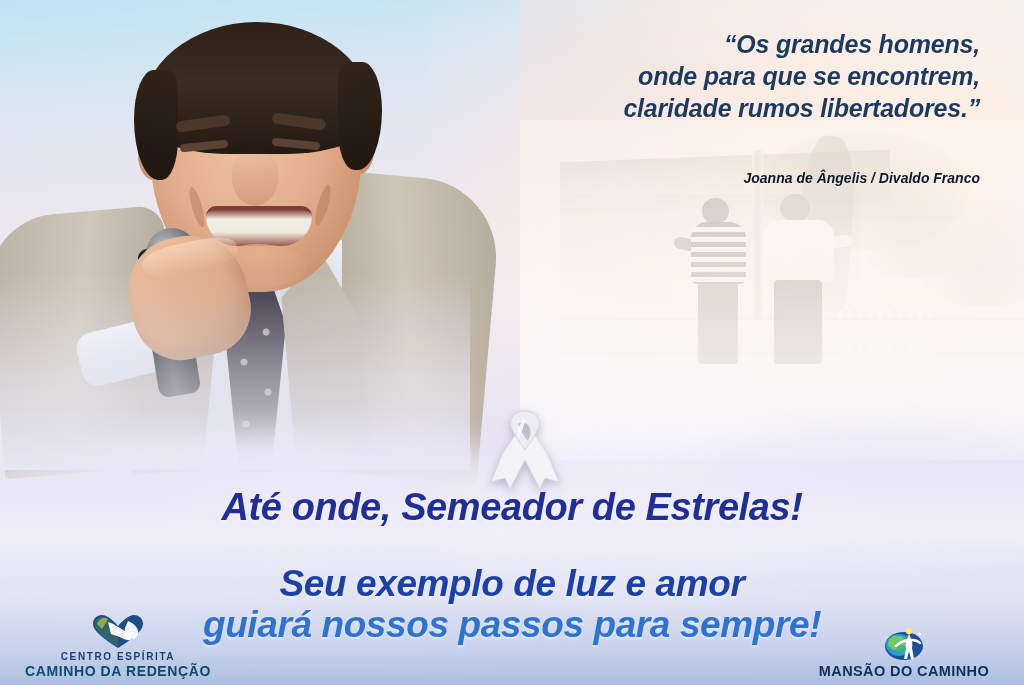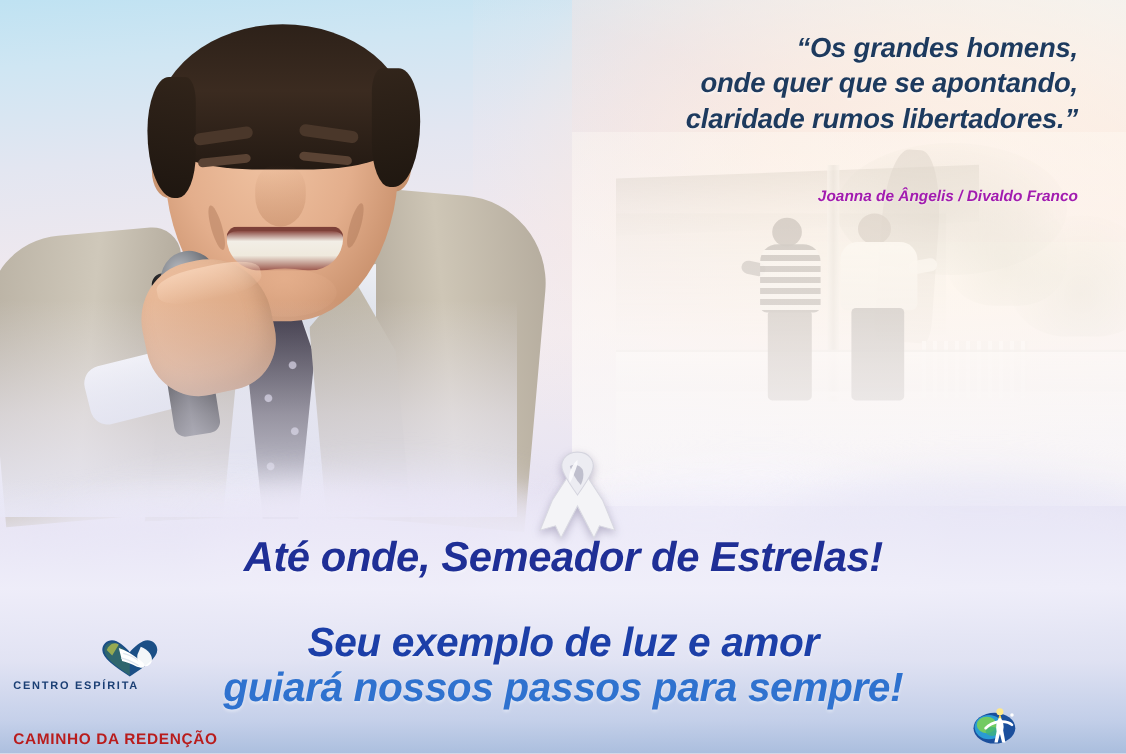--- a/index.html
+++ b/index.html
@@ -429,7 +429,7 @@
 
   <div class="quote">
     <span class="ln">“Os grandes homens,</span>
-    <span class="ln">onde quer que se apontando,</span>
+    <span class="ln">onde para que se encontrem,</span>
     <span class="ln">claridade rumos libertadores.”</span>
   </div>
   <div class="attrib">Joanna de Ângelis / Divaldo Franco</div>

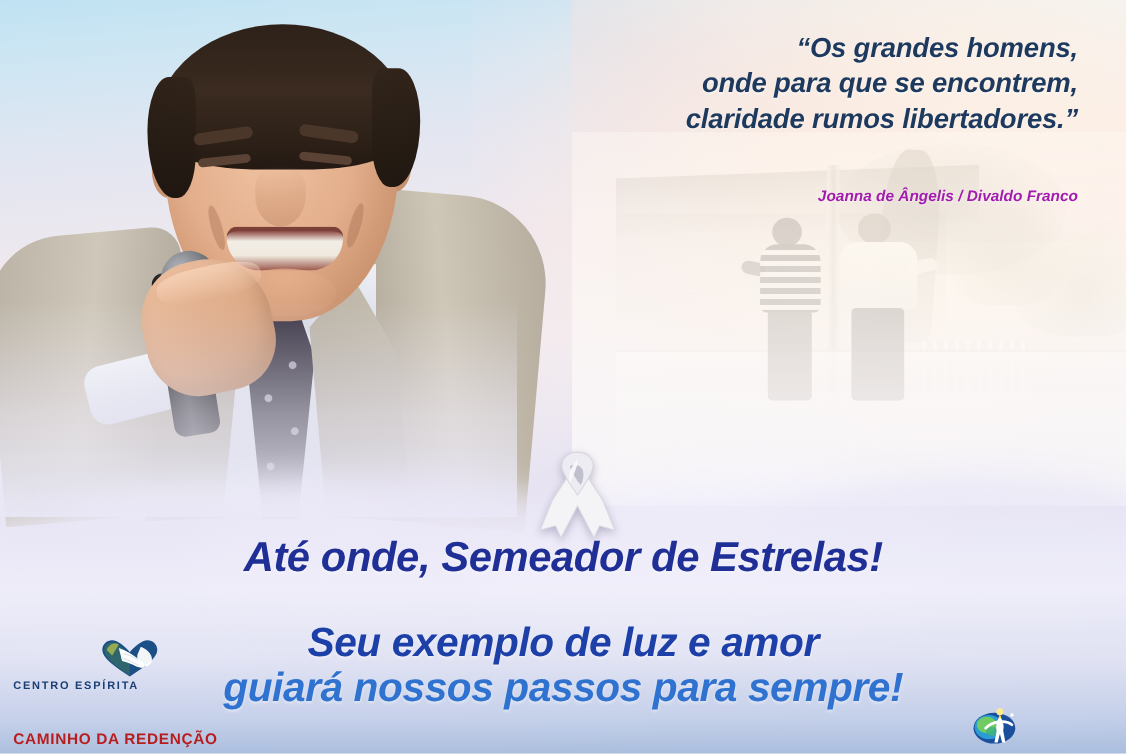--- a/index.html
+++ b/index.html
@@ -310,7 +310,7 @@
     position:absolute; right:44px; top:170px; width:560px;
     text-align:right;
     font-style:italic; font-weight:bold;
-    color:#a21caf; font-size:14px;
+    color:#0f172a; font-size:14px;
     text-shadow:0 1px 2px rgba(255,255,255,.5);
   }
 

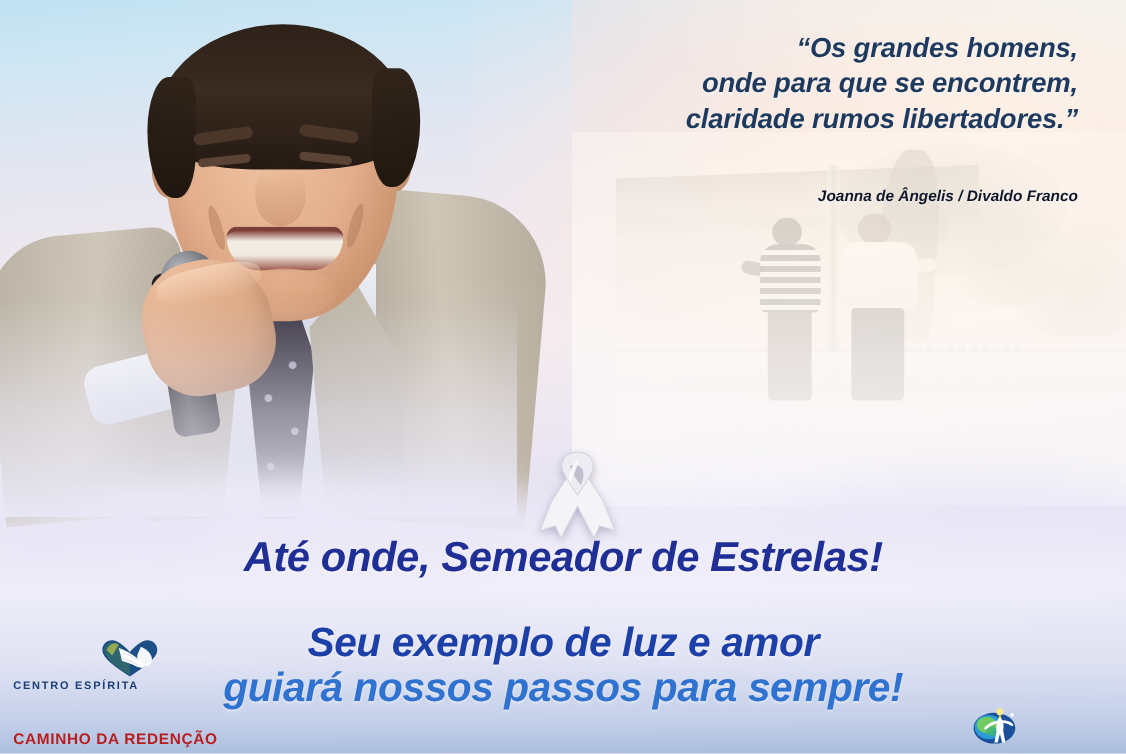--- a/index.html
+++ b/index.html
@@ -334,7 +334,7 @@
     text-shadow:0 2px 3px rgba(255,255,255,.45); }
 
   
-  .logo { position:absolute; bottom:6px; }
+  .logo { position:absolute; bottom:6px; text-align:center; }
   .logo.left  { left:12px;  width:212px; }
   .logo.right { right:10px; width:220px; }
   .logo .mark { margin:0 auto 2px; display:block; }

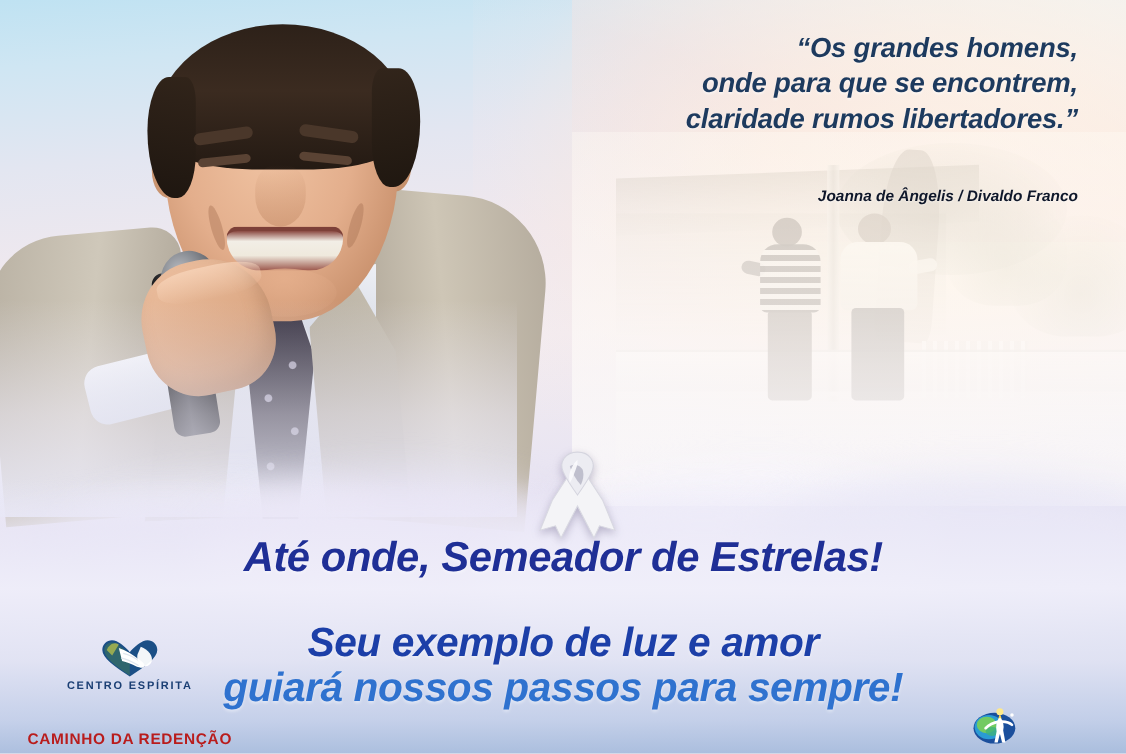--- a/index.html
+++ b/index.html
@@ -342,7 +342,7 @@
     font-size:10px; font-weight:bold; letter-spacing:1.6px; color:#1b3f74; line-height:12px;
   }
   .logo .l2 {
-    font-size:14px; font-weight:bold; letter-spacing:.6px; color:#b91c1c; line-height:16px;margin-top:33px;
+    font-size:14px; font-weight:bold; letter-spacing:.6px; color:#0c4a6e; line-height:16px;
   }
   .logo .r1 {
     font-size:14.5px; font-weight:bold; letter-spacing:.4px; color:#12305c; line-height:16px;

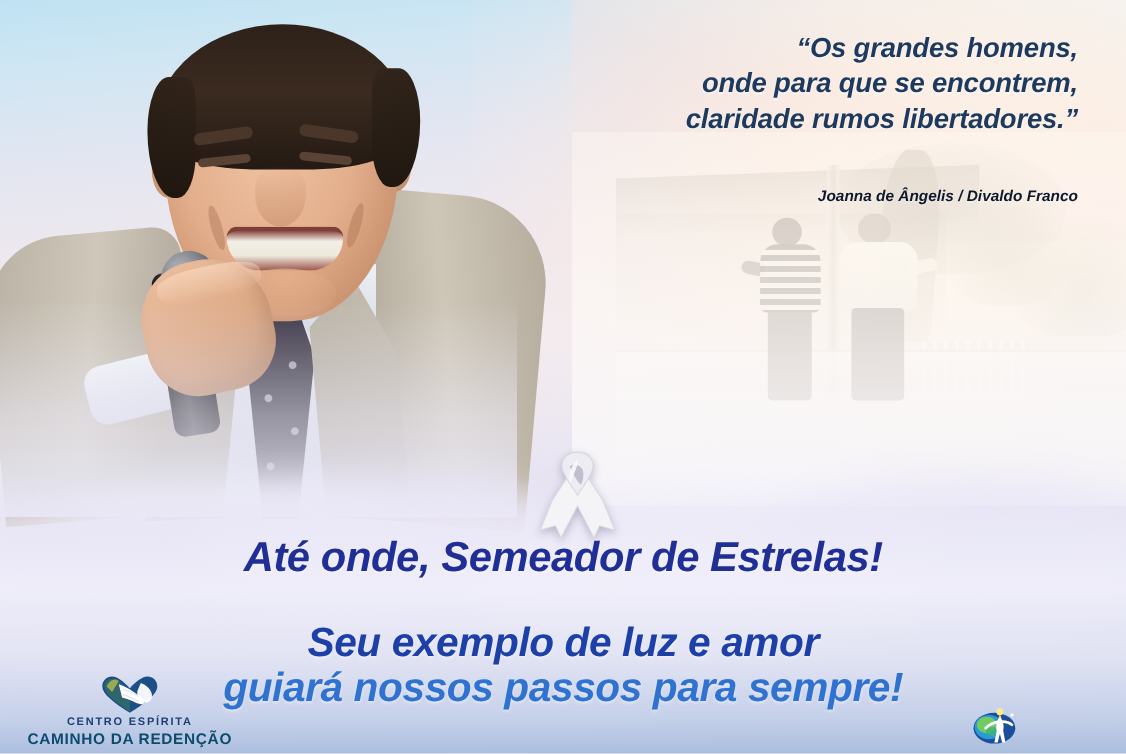--- a/index.html
+++ b/index.html
@@ -476,6 +476,7 @@
       <path d="M35 19 C39 19 42 20 44 22" stroke="#ffffff" stroke-width="2.4" fill="none" stroke-linecap="round"></path>
       <circle cx="44" cy="13" r="1.6" fill="#ffffff"></circle>
     </svg>
+    <div class="r1">MANSÃO DO CAMINHO</div>
   </div>
 
 </div>

